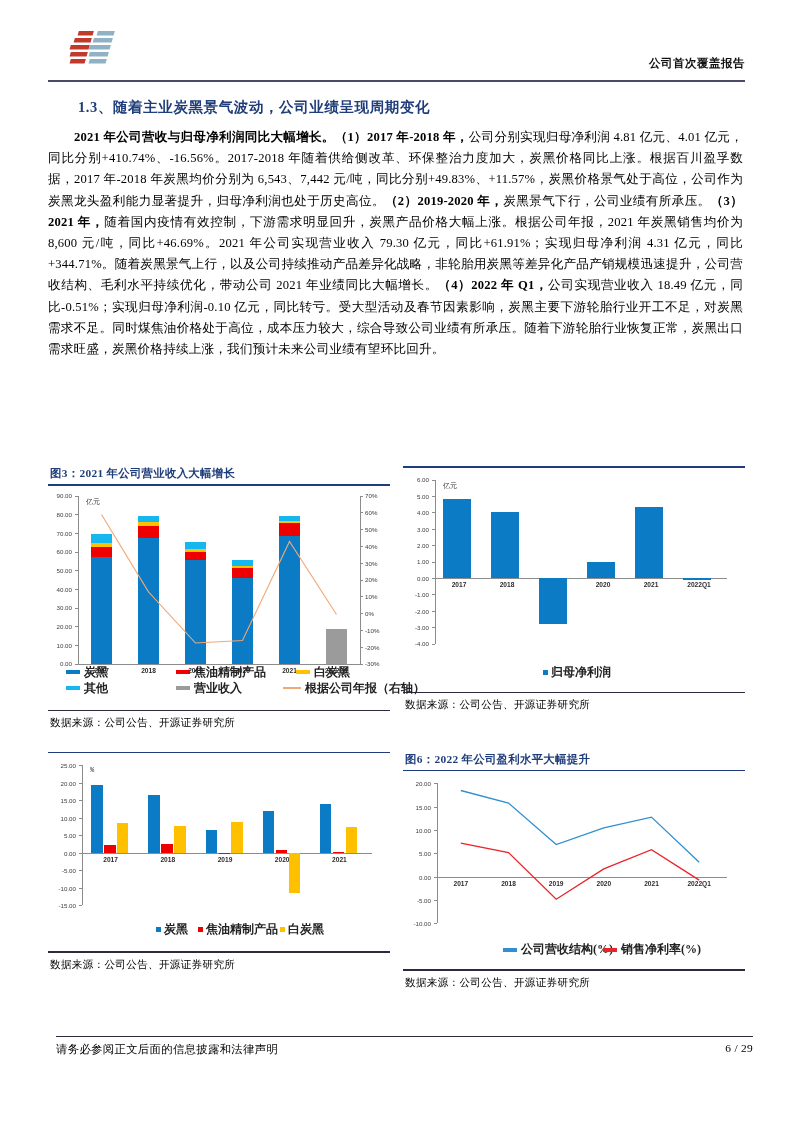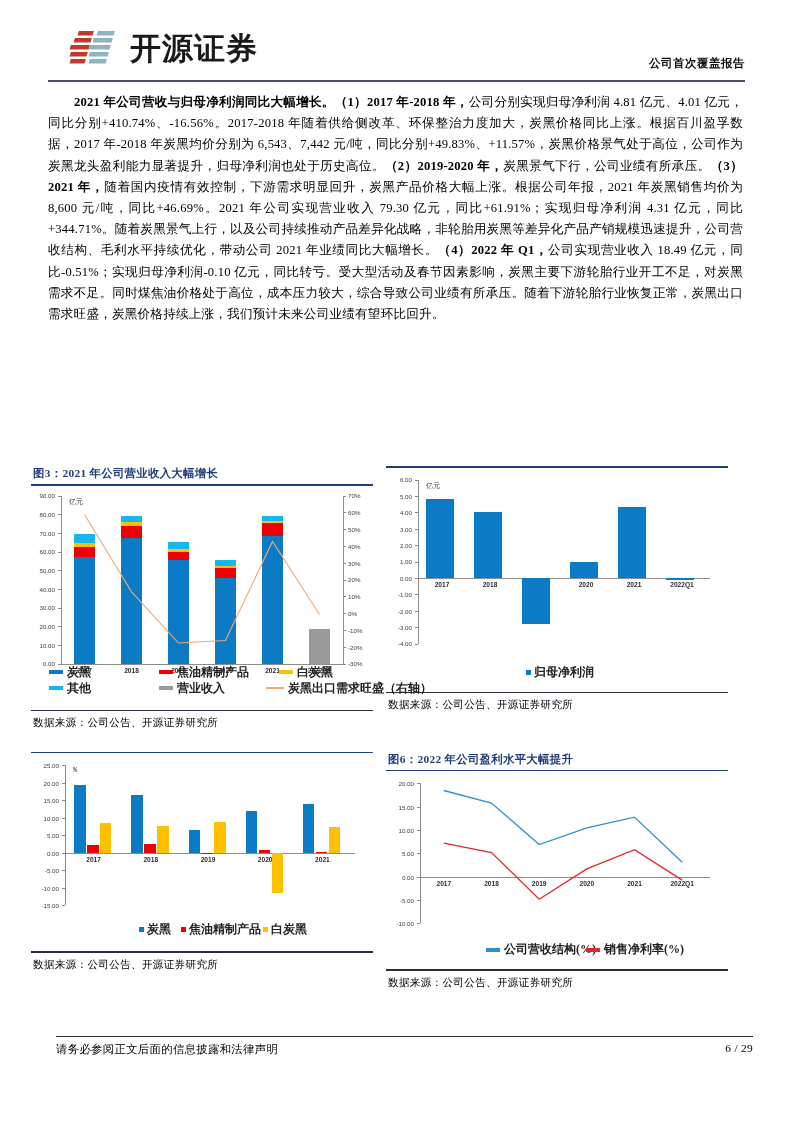--- a/index.html
+++ b/index.html
@@ -91,7 +91,6 @@
           <rect x="33" y="32" width="17" height="4.4" fill="#8fb2c4"></rect>
         </g>
       </svg>
-      <span class="logo-text">开源证券</span>
     </div>
     <div class="header-right">公司首次覆盖报告</div>
     <div class="header-rule"></div>

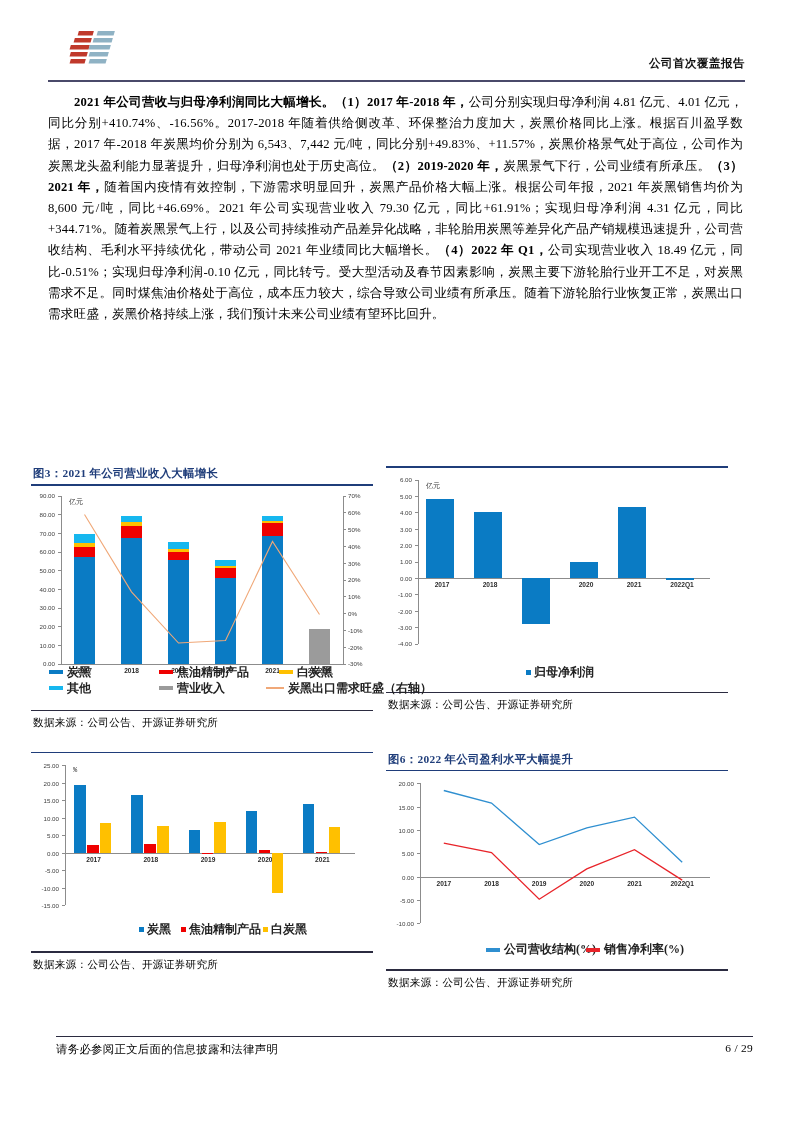--- a/index.html
+++ b/index.html
@@ -97,6 +97,7 @@
   </div>
 
   <div class="content">
+    <div class="sec-title">1.3、随着主业炭黑景气波动，公司业绩呈现周期变化</div>
     <p class="para"><span class="ind"></span><span class="b">2021 年公司营收与归母净利润同比大幅增长。（1）2017 年-2018 年，</span><span>公司分别实现归母净利润 4.81 亿元、4.01 亿元，同比分别+410.74%、-16.56%。2017-2018 年随着供给侧改革、环保整治力度加大，炭黑价格同比上涨。根据百川盈孚数据，2017 年-2018 年炭黑均价分别为 6,543、7,442 元/吨，同比分别+49.83%、+11.57%，炭黑价格景气处于高位，公司作为炭黑龙头盈利能力显著提升，归母净利润也处于历史高位。</span><span class="b">（2）2019-2020 年，</span><span>炭黑景气下行，公司业绩有所承压。</span><span class="b">（3）2021 年，</span><span>随着国内疫情有效控制，下游需求明显回升，炭黑产品价格大幅上涨。根据公司年报，2021 年炭黑销售均价为 8,600 元/吨，同比+46.69%。2021 年公司实现营业收入 79.30 亿元，同比+61.91%；实现归母净利润 4.31 亿元，同比+344.71%。随着炭黑景气上行，以及公司持续推动产品差异化战略，非轮胎用炭黑等差异化产品产销规模迅速提升，公司营收结构、毛利水平持续优化，带动公司 2021 年业绩同比大幅增长。</span><span class="b">（4）2022 年 Q1，</span><span>公司实现营业收入 18.49 亿元，同比-0.51%；实现归母净利润-0.10 亿元，同比转亏。受大型活动及春节因素影响，炭黑主要下游轮胎行业开工不足，对炭黑需求不足。同时煤焦油价格处于高位，成本压力较大，综合导致公司业绩有所承压。随着下游轮胎行业恢复正常，炭黑出口需求旺盛，炭黑价格持续上涨，我们预计未来公司业绩有望环比回升。</span></p>
   </div>
 

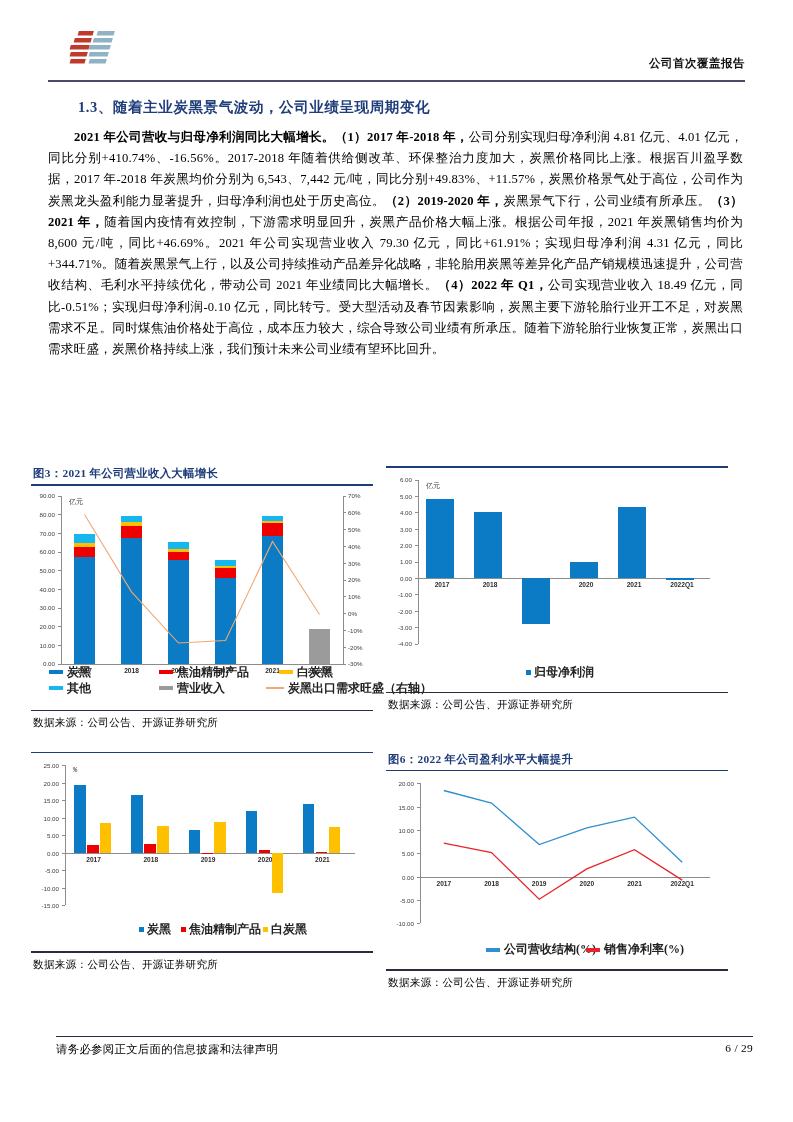--- a/index.html
+++ b/index.html
@@ -34,7 +34,7 @@
   .b { font-weight:bold; }
 
   
-  .figs { position:absolute; left:31px; top:466px; width:697px; }
+  .figs { position:absolute; left:48px; top:466px; width:697px; }
   .figrow { display:flex; gap:13px; margin-bottom:14px; }
   .fig { width:342px; box-sizing:border-box; }
   .fig-title { color:#1f3d7a; font-weight:bold; font-size:11.4px;

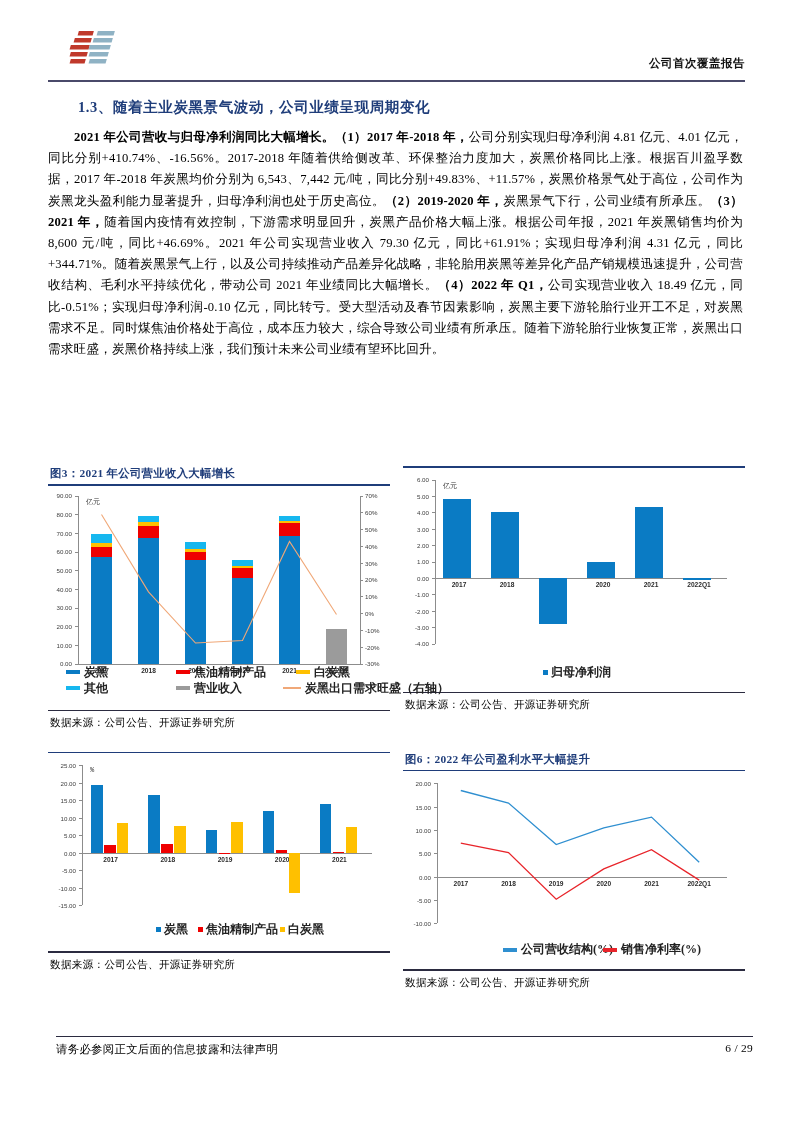--- a/index.html
+++ b/index.html
@@ -208,7 +208,7 @@
               </div>
               <div class="lg-item" style="left: 235px; top: 194px;">
                 <span class="lg-swatch line" style="background: rgb(240, 168, 120);"></span>
-                <span class="lg-txt">炭黑出口需求旺盛（右轴）</span>
+                <span class="lg-txt">根据公司年报（右轴）</span>
               </div>
             </div>
         </div>

